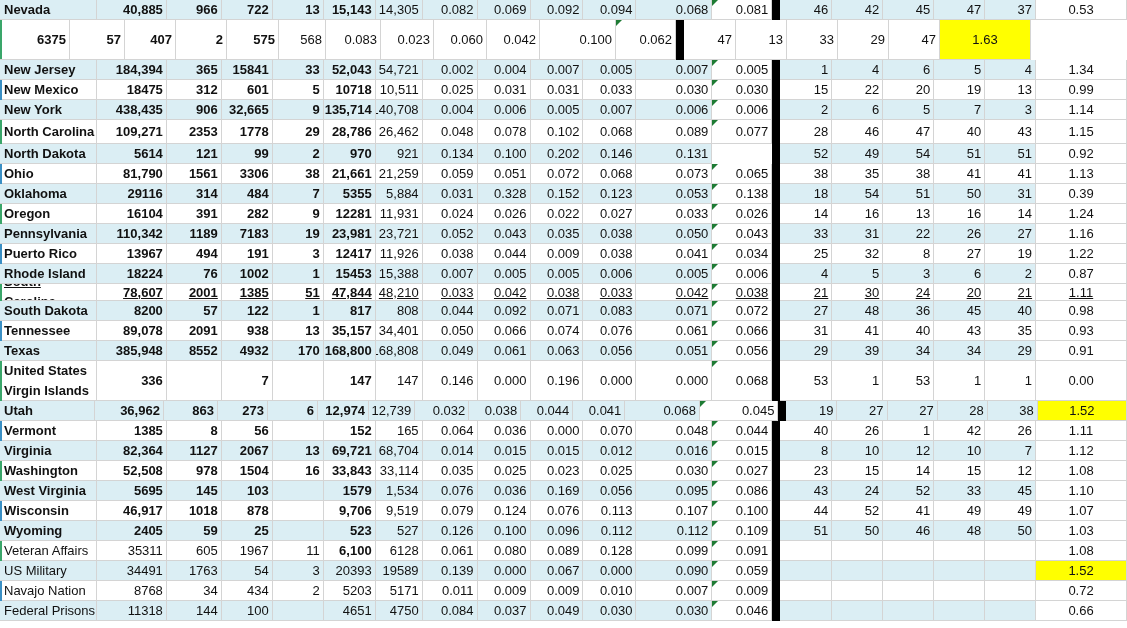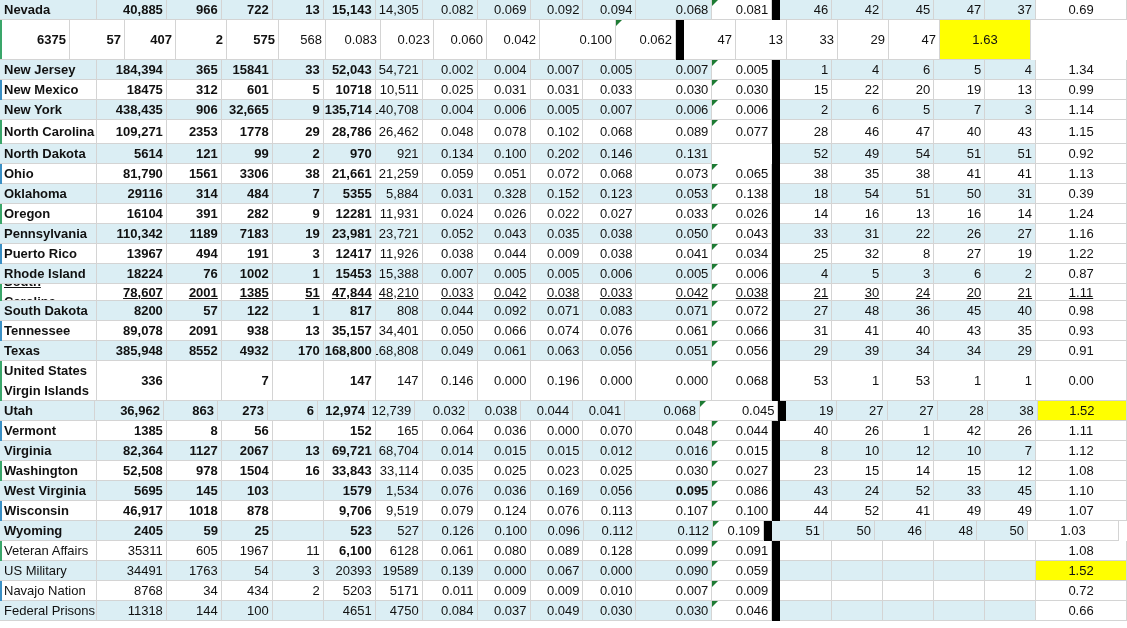--- a/index.html
+++ b/index.html
@@ -52,7 +52,7 @@
       <div class="cell b r3">45</div>
       <div class="cell b r4">47</div>
       <div class="cell b r5">37</div>
-      <div class="cell ratio r6">0.69</div>
+      <div class="cell ratio r6">0.53</div>
     </div>
     <div class="row tall">
       <span class="edge" style="background: rgb(58, 166, 106);"></span>

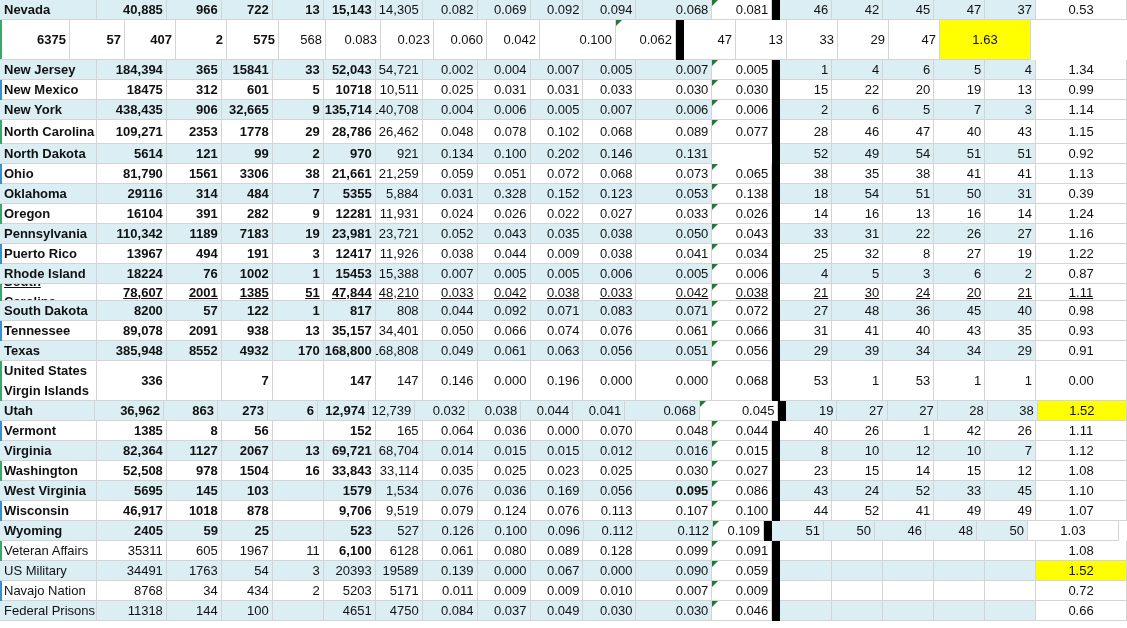--- a/index.html
+++ b/index.html
@@ -538,7 +538,7 @@
       <div class="cell b c8">0.036</div>
       <div class="cell b c9">0.169</div>
       <div class="cell b c10">0.056</div>
-      <div class="cell b c11" style="width: 76px; font-weight: bold;">0.095</div>
+      <div class="cell b c11" style="width: 76px;">0.095</div>
       <div class="cell b avg" style="width: 60px;">0.086</div>
       <div class="divider"></div>
       <div class="cell b r1">43</div>

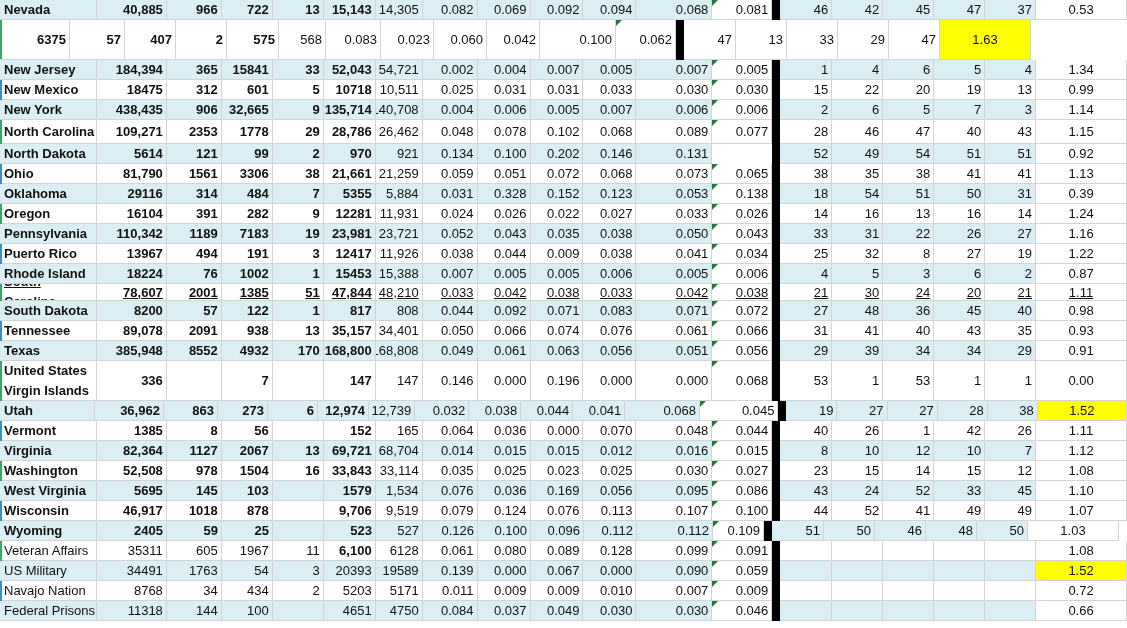--- a/index.html
+++ b/index.html
@@ -584,7 +584,7 @@
       <div class="cell b c9">0.096</div>
       <div class="cell b c10">0.112</div>
       <div class="cell b c11" style="width: 76px;">0.112</div>
-      <div class="cell b avg" style="width: 51px;">0.109</div>
+      <div class="cell b avg" style="width: 60px;">0.109</div>
       <div class="divider"></div>
       <div class="cell b r1">51</div>
       <div class="cell b r2">50</div>

